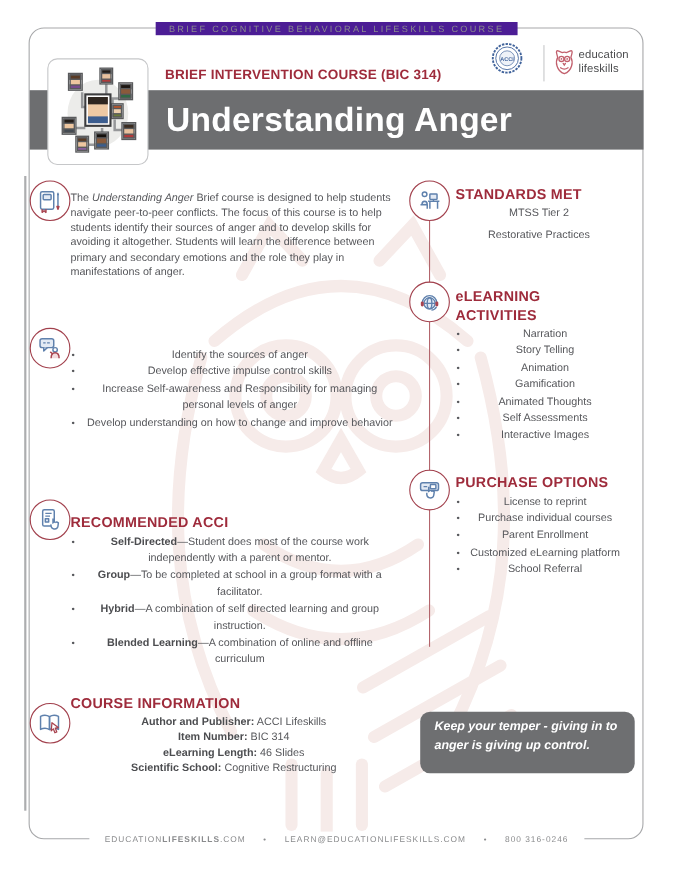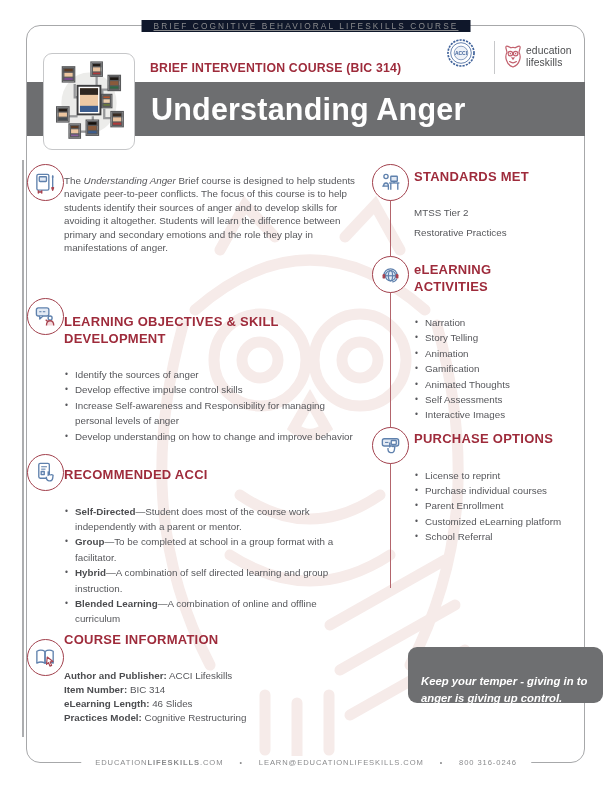--- a/index.html
+++ b/index.html
@@ -15,9 +15,9 @@
   
   .card{left:26px;top:25px;width:559px;height:738px;border:1.6px solid #a7a8aa;
         border-radius:14px;z-index:1;box-sizing:border-box;background:transparent;}
-  .top-label{top:19.5px;left:50%;transform:translateX(-50%);background:#0f172a;
+  .top-label{top:19.5px;left:50%;transform:translateX(-50%);background:#4c1d95;
         padding:0 12px;font-size:8.3px;letter-spacing:2.1px;color:#8a8b8d;
-        white-space:nowrap;z-index:3;line-height:12px;text-decoration:underline;}
+        white-space:nowrap;z-index:3;line-height:12px;}
   
   .banner{left:27px;top:82px;width:558px;height:54px;background:#6d6e70;z-index:2;}
   .banner-title{position:absolute;left:124px;top:0;line-height:54px;color:#ffffff;

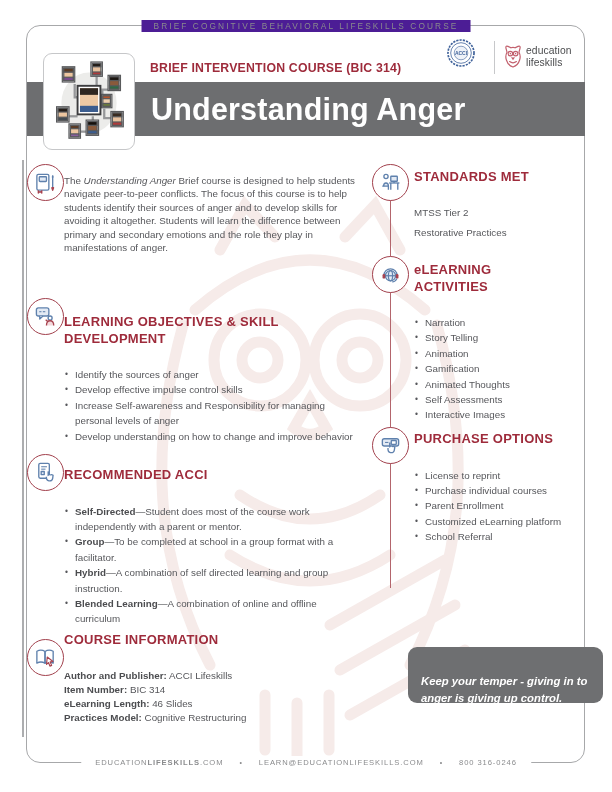--- a/index.html
+++ b/index.html
@@ -45,7 +45,7 @@
   .section h2{margin:0;font-size:13px;font-weight:bold;color:#9e2b3b;
         letter-spacing:.25px;line-height:16.5px;}
   .body{margin:5px 0 0 0;font-size:9.8px;color:#56575b;line-height:13.4px;}
-  .list{margin-top:20px;font-size:9.8px;color:#56575b;}
+  .list{margin-top:1px;font-size:9.8px;color:#56575b;text-align:center;}
   .list .li{position:relative;padding-left:11px;line-height:15.4px;}
   .list .li .dot{position:absolute;left:1px;top:0;font-size:8.5px;}
   .list.plain .li{padding-left:0;line-height:13px;margin-bottom:7.5px;}

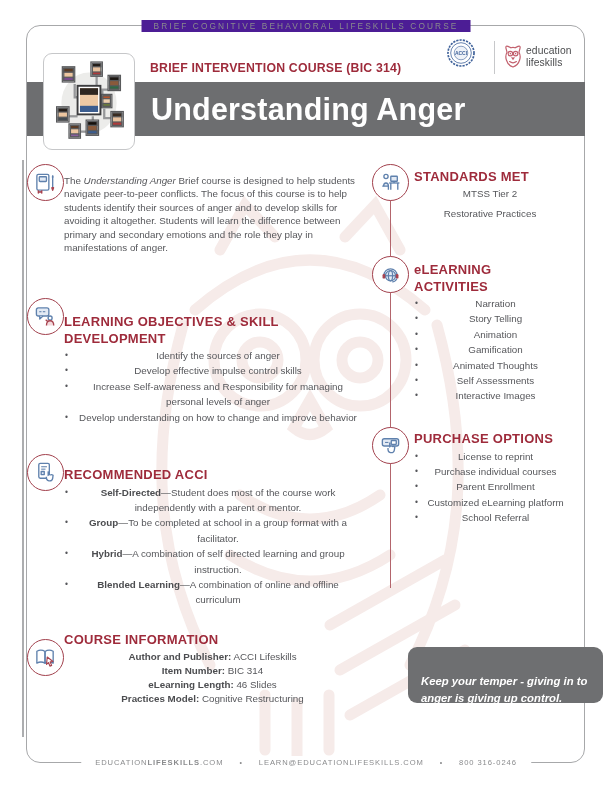--- a/index.html
+++ b/index.html
@@ -285,7 +285,6 @@
 </div>
 
 <div class="abs section" id="sec-learning-objectives">
-  <h2>LEARNING OBJECTIVES &amp; SKILL DEVELOPMENT</h2>
   <div class="list">
       <div class="li"><span class="dot">•</span>Identify the sources of anger</div>
       <div class="li"><span class="dot">•</span>Develop effective impulse control skills</div>

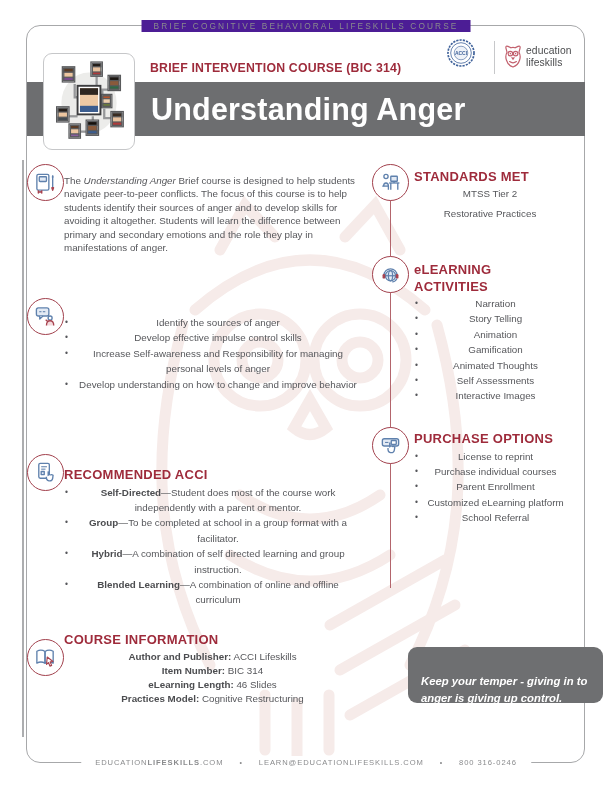--- a/index.html
+++ b/index.html
@@ -61,8 +61,8 @@
   #sec-elearning h2{width:110px;}
   #sec-purchase{left:414px;top:431px;width:152px;}
   
-  .quote-box{left:408px;top:647px;width:195px;height:56px;background:#6e6f71;
-        border-radius:9px;z-index:2;box-sizing:border-box;padding:26px 13px;}
+  .quote-box{left:382px;top:647px;width:195px;height:56px;background:#6e6f71;
+        border-radius:9px;z-index:2;box-sizing:border-box;padding:6px 13px;}
   .quote-box .q{color:#fff;font-style:italic;font-weight:bold;
         font-size:11.3px;line-height:17px;}
   

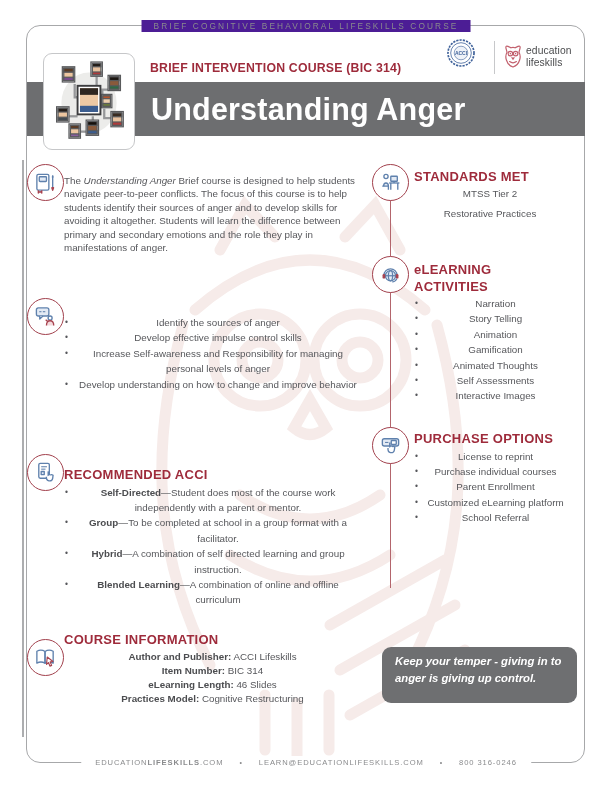--- a/index.html
+++ b/index.html
@@ -309,7 +309,7 @@
       <div class="li"><b>Author and Publisher:</b> ACCI Lifeskills</div>
       <div class="li"><b>Item Number:</b> BIC 314</div>
       <div class="li"><b>eLearning Length:</b> 46 Slides</div>
-      <div class="li"><b>Practices Model:</b> Cognitive Restructuring</div>
+      <div class="li"><b>Scientific School:</b> Cognitive Restructuring</div>
     </div>
 </div>
 

